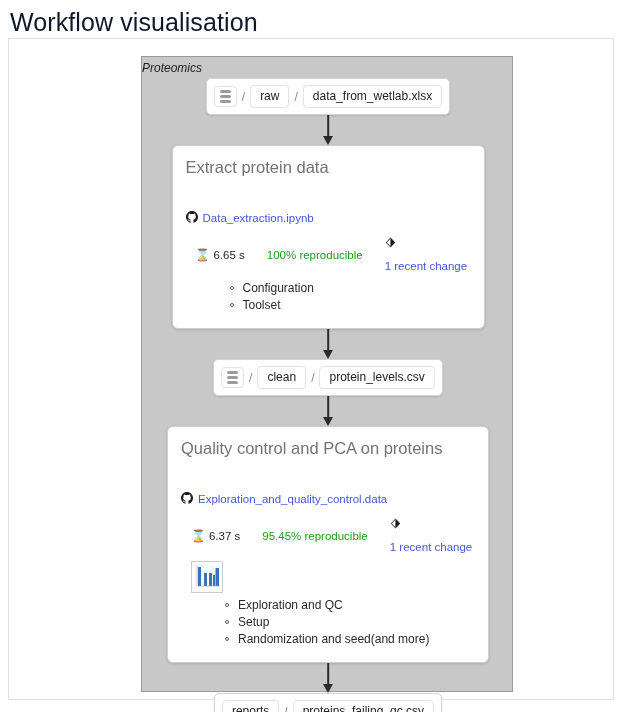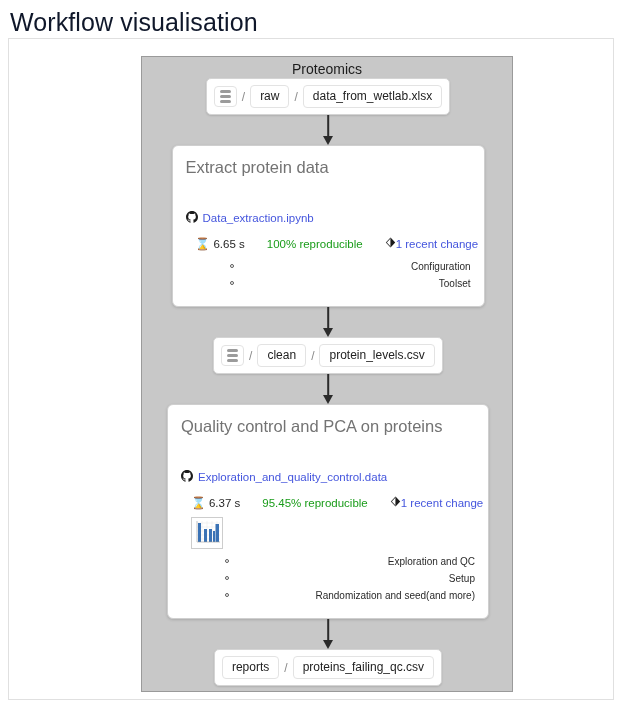--- a/index.html
+++ b/index.html
@@ -53,9 +53,10 @@
     top: 4px;
     left: 0;
     right: 0;
-    text-align: center;
-    font-size: 14px;
+    text-align: left;
+    font-size: 12px;
     color: #1c1c1c;
+    font-style: italic;
   }
 
   

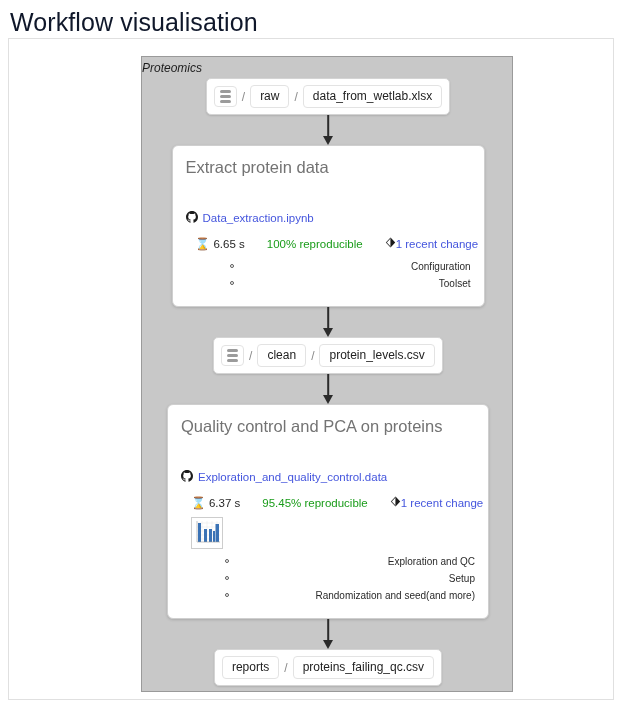--- a/index.html
+++ b/index.html
@@ -212,8 +212,9 @@
   .metric-changes {
     margin-left: 22px;
     display: flex;
-    align-items: center;
-    gap: 0;
+    align-items: flex-start;
+    gap: 10px;
+    flex-direction: column;
   }
   .metric-changes .txt { color: #4455dd; }
 

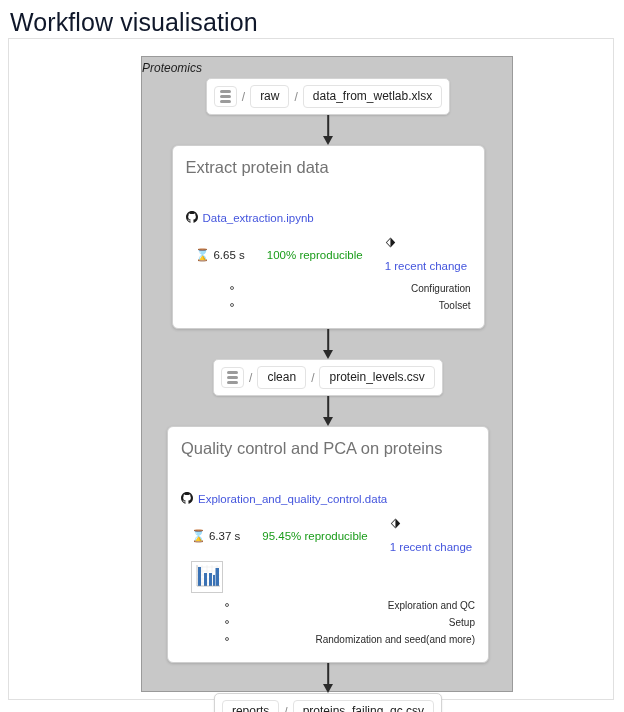--- a/index.html
+++ b/index.html
@@ -235,13 +235,12 @@
     padding: 0 0 0 44px;
   }
   .sub-list li {
-    font-size: 10px;
+    font-size: 12px;
     color: #2a2a2a;
     line-height: 17px;
     position: relative;
     padding-left: 13px;
     white-space: nowrap;
-    text-align: right;
   }
   .sub-list li::before {
     content: "";

